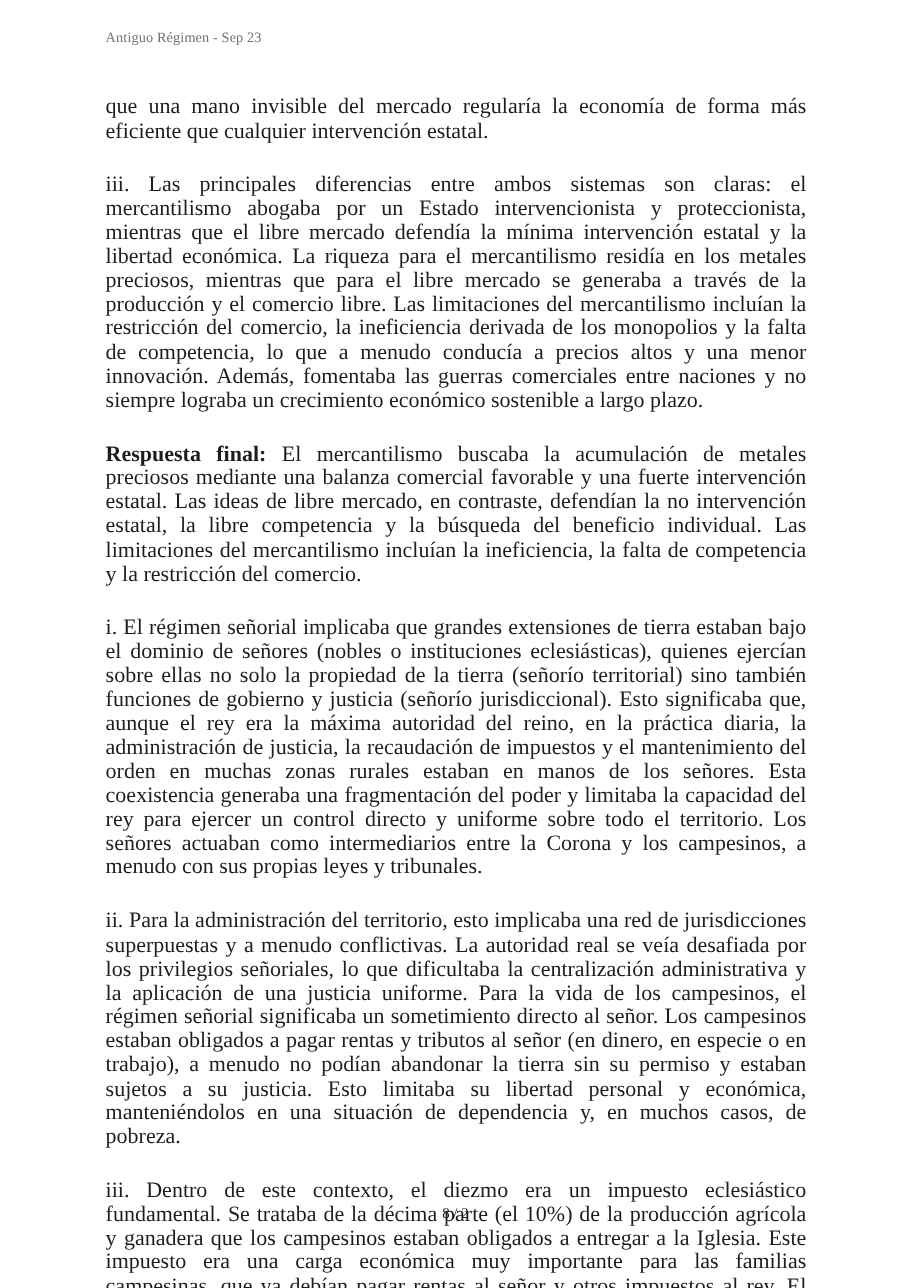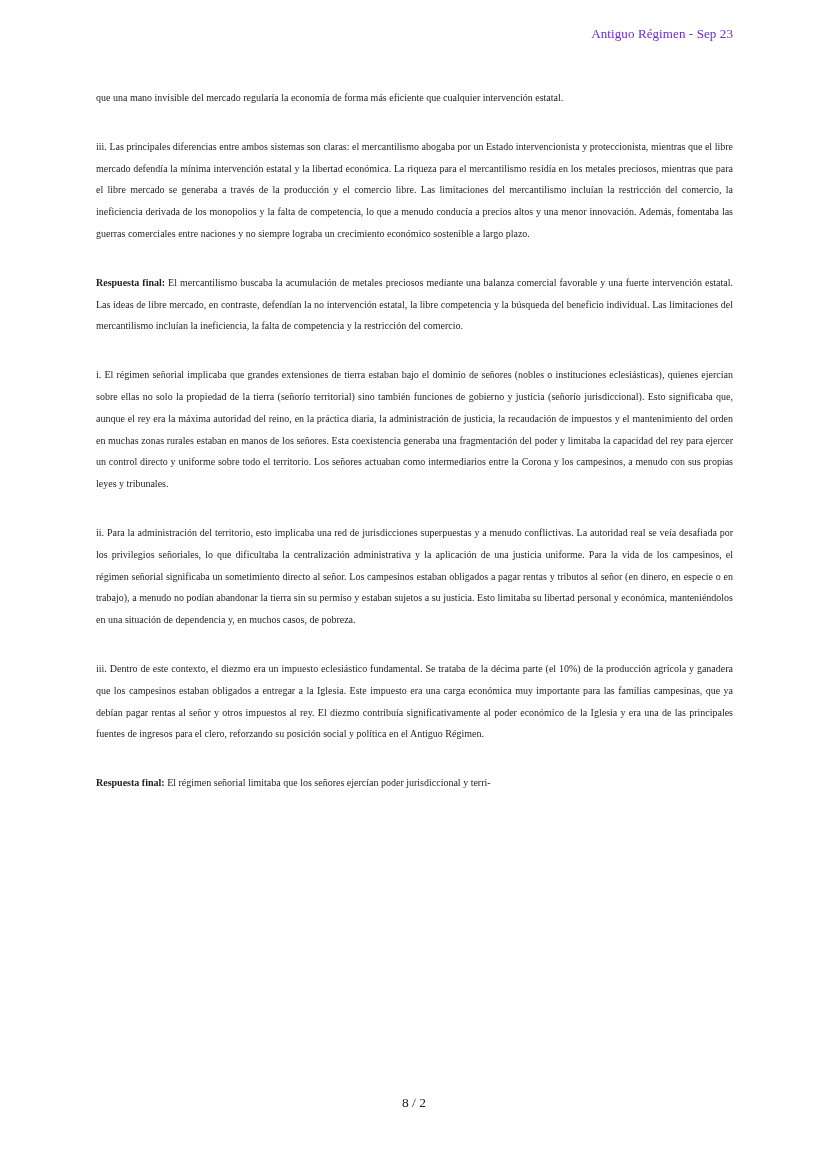--- a/index.html
+++ b/index.html
@@ -21,10 +21,9 @@
     top: 26px;
     left: 96px;
     right: 95px;
-    text-align: right;
     font-size: 13px;
     letter-spacing: 0.1px;
-    color: #6d28d9;
+    color: #737373;
   }
   .content {
     position: absolute;

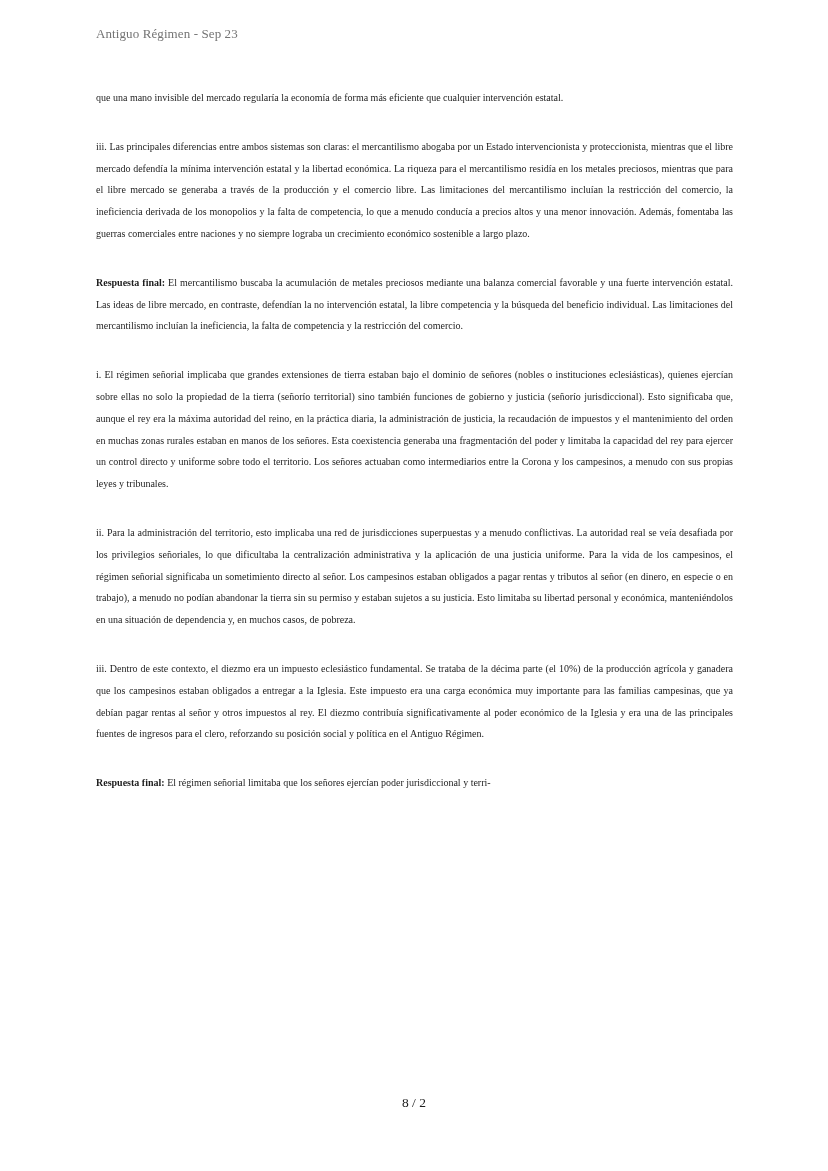--- a/index.html
+++ b/index.html
@@ -33,7 +33,7 @@
   }
   .para {
     margin: 0 0 27px 0;
-    font-size: 10px;
+    font-size: 20px;
     line-height: 21.8px;
     text-align: justify;
     color: #1d1d1d;

